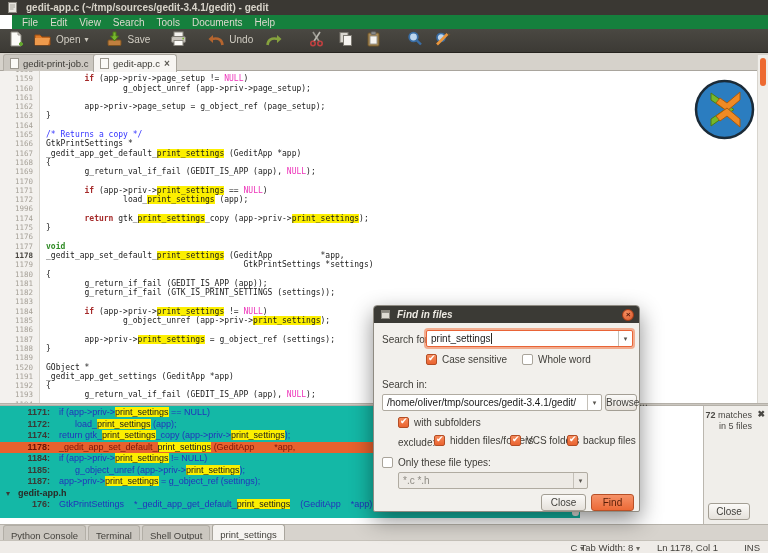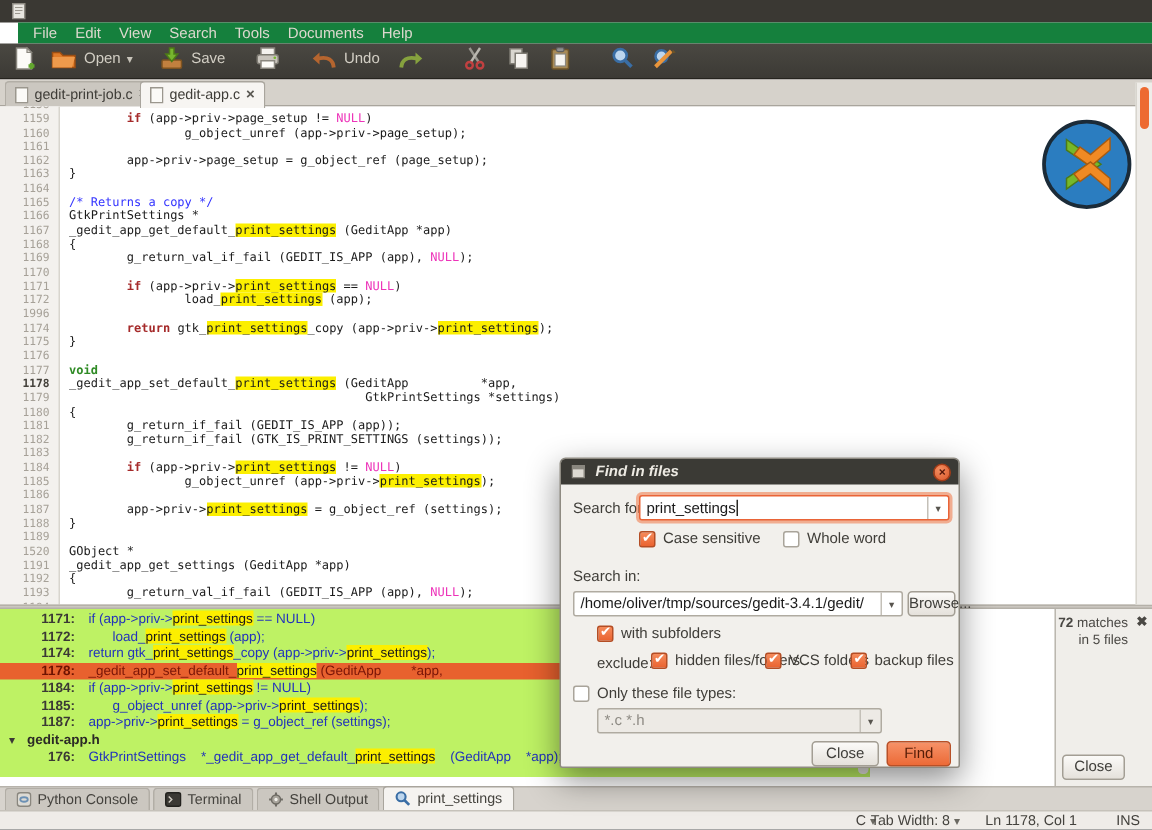--- a/index.html
+++ b/index.html
@@ -132,6 +132,7 @@
         <line x1="3" y1="5" x2="8" y2="5" stroke="#9B978E" stroke-width="0.8"></line>
         <line x1="3" y1="7" x2="6.5" y2="7" stroke="#9B978E" stroke-width="0.8"></line>
       </svg>
+    <span class="wtitle">gedit-app.c (~/tmp/sources/gedit-3.4.1/gedit) - gedit</span>
   </div>
 
   <div id="menubar">

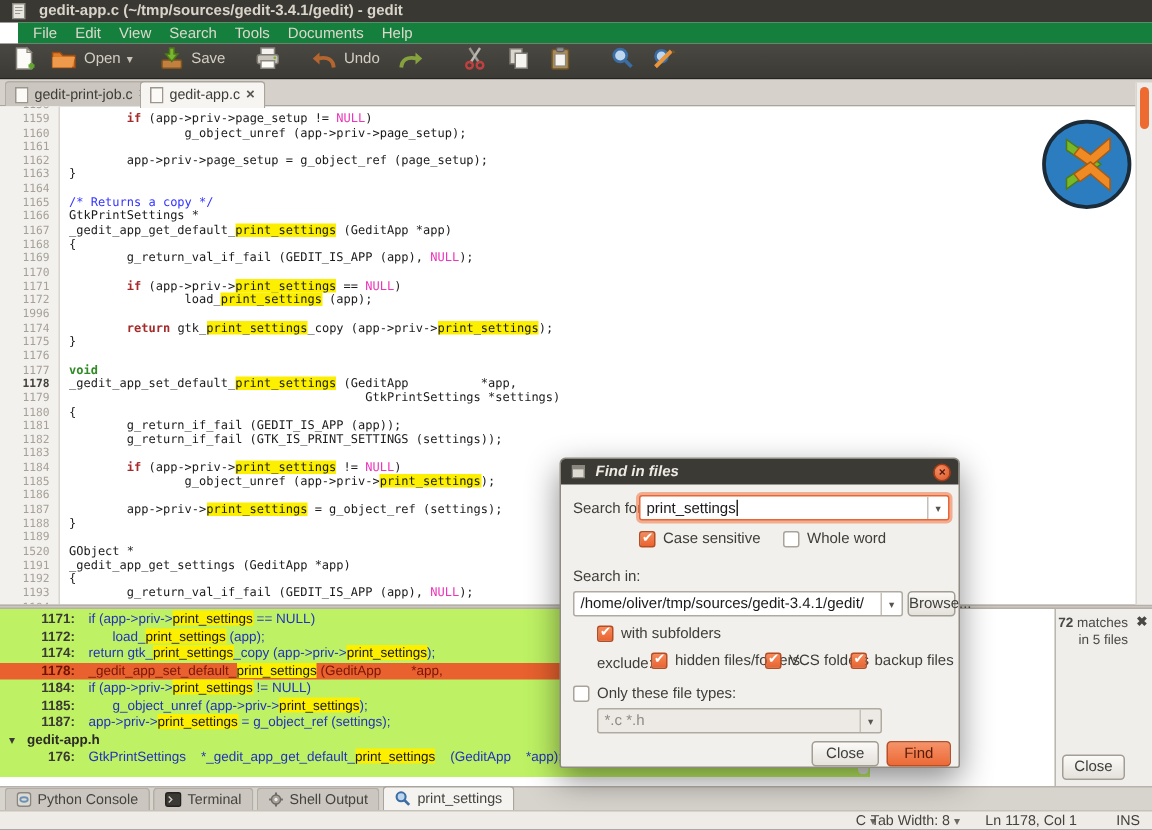--- a/index.html
+++ b/index.html
@@ -56,7 +56,7 @@
     border-top:1px solid #B5B1A9; border-bottom:1px solid #B5B1A9; }
   
   #bottom { position:absolute; left:0; top:406px; width:768px; height:118px; background:#FFFFFF; }
-  #results-area { position:absolute; left:0; top:0; width:580px; height:112px; overflow:hidden; background:#bef264; }
+  #results-area { position:absolute; left:0; top:0; width:580px; height:112px; overflow:hidden; background:#14b8a6; }
   #results-list { padding-top:1px; }
   .rrow { height:11.5px; line-height:11.5px; white-space:pre; font-size:9px; display:flex; }
   .rnum { width:50px; text-align:right; font-weight:bold; color:#3B3935; flex:0 0 50px; }

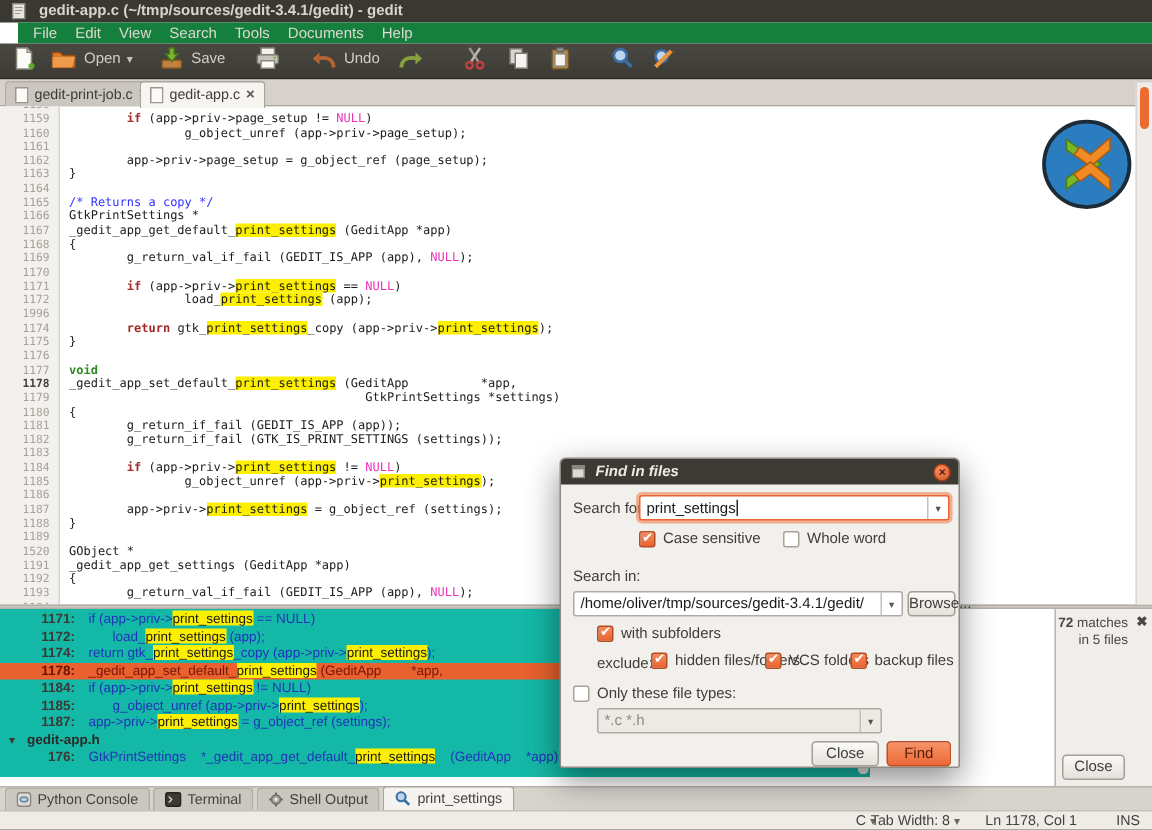--- a/index.html
+++ b/index.html
@@ -81,9 +81,9 @@
   
   #panel-tabs { position:absolute; left:0; top:524px; width:768px; height:16px;
     background:#D7D3CD; border-top:1px solid #B7B3AB; display:flex; align-items:flex-end; padding-left:3px; }
-  .ptab { display:flex; align-items:center; gap:4px; height:15px; padding:0 7px;
+  .ptab { display:flex; align-items:flex-start; gap:4px; height:15px; padding:0 7px;
     font-size:9.5px; color:#45433E; background:#CBC7C0; border:1px solid #B2AEA6; border-bottom:none;
-    border-radius:3px 3px 0 0; margin-right:2px; }
+    border-radius:3px 3px 0 0; margin-right:2px;flex-direction:column; }
   .ptab.active { background:#F5F3F0; border-color:#A9A59D; height:16px; }
   
   #statusbar { position:absolute; left:0; top:540px; width:768px; height:13px;

